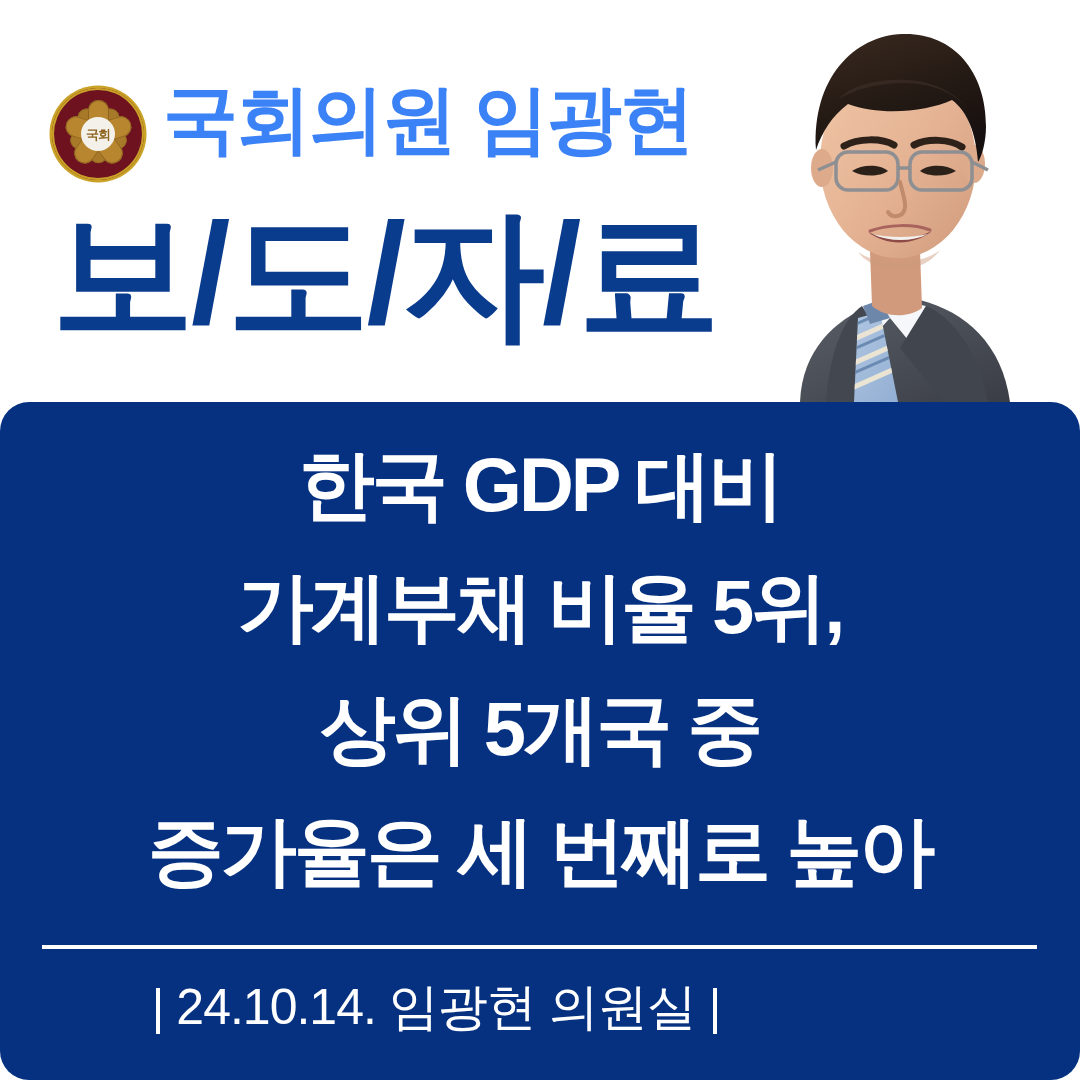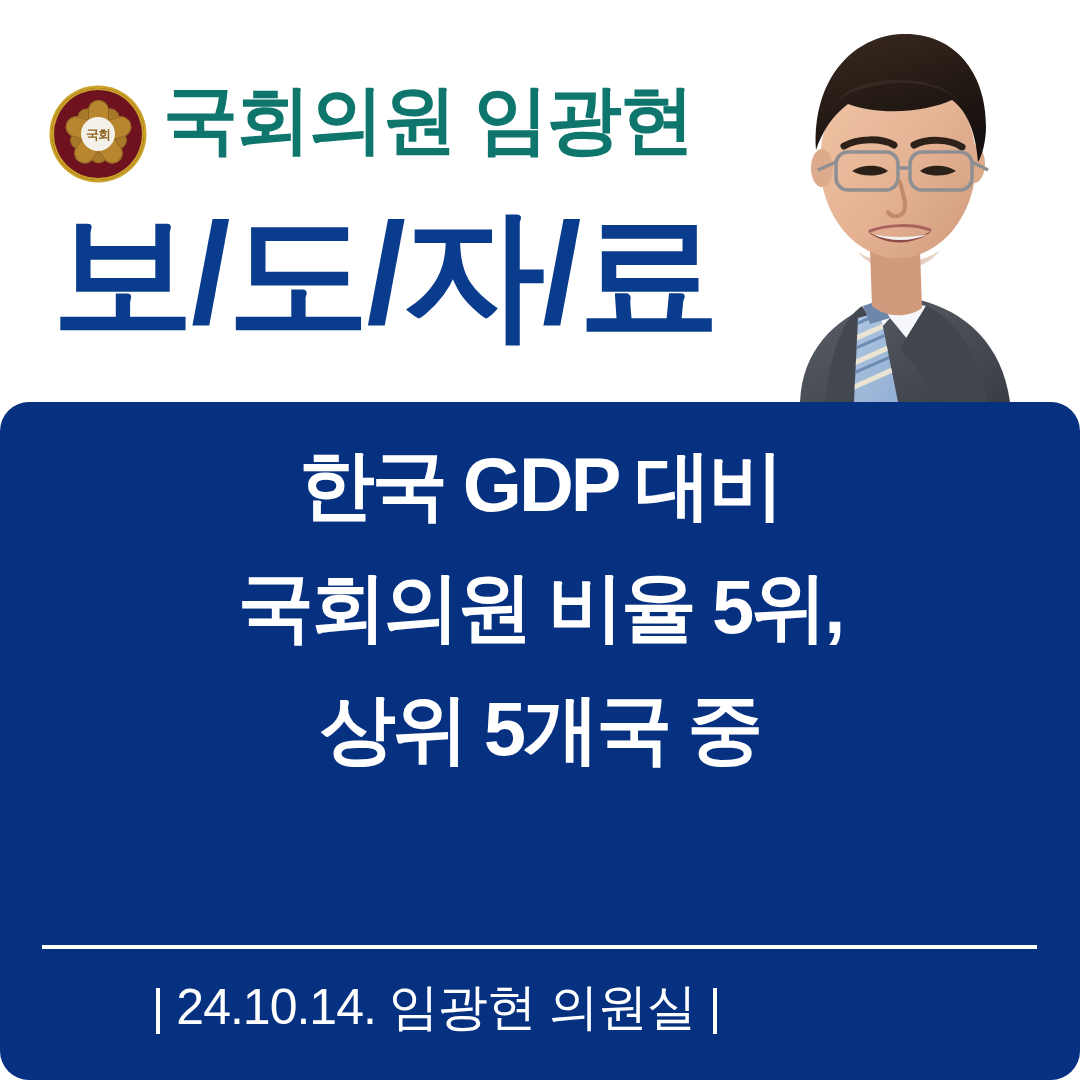--- a/index.html
+++ b/index.html
@@ -93,7 +93,7 @@
     font-size: 75px;
     line-height: 1;
     font-weight: 900;
-    color: #0f766e;
+    color: #3b82f6;
     letter-spacing: -2px;
     white-space: nowrap;
   }

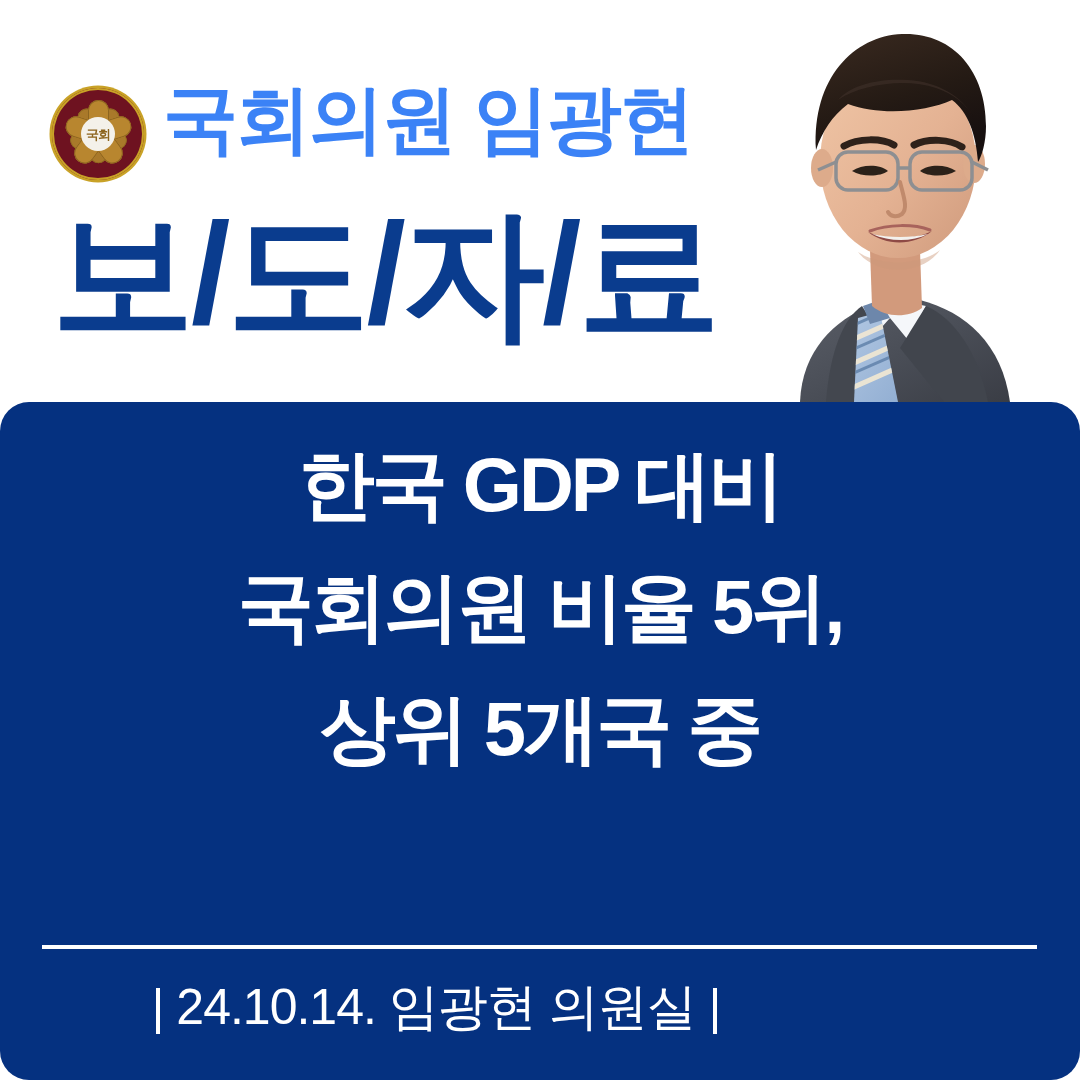--- a/index.html
+++ b/index.html
@@ -293,7 +293,7 @@
 
     <div class="headline">
       <div class="headline-line">한국 GDP 대비</div>
-      <div class="headline-line">국회의원 비율 5위,</div>
+      <div class="headline-line">가계부채 비율 5위,</div>
       <div class="headline-line">상위 5개국 중</div>
     </div>
 

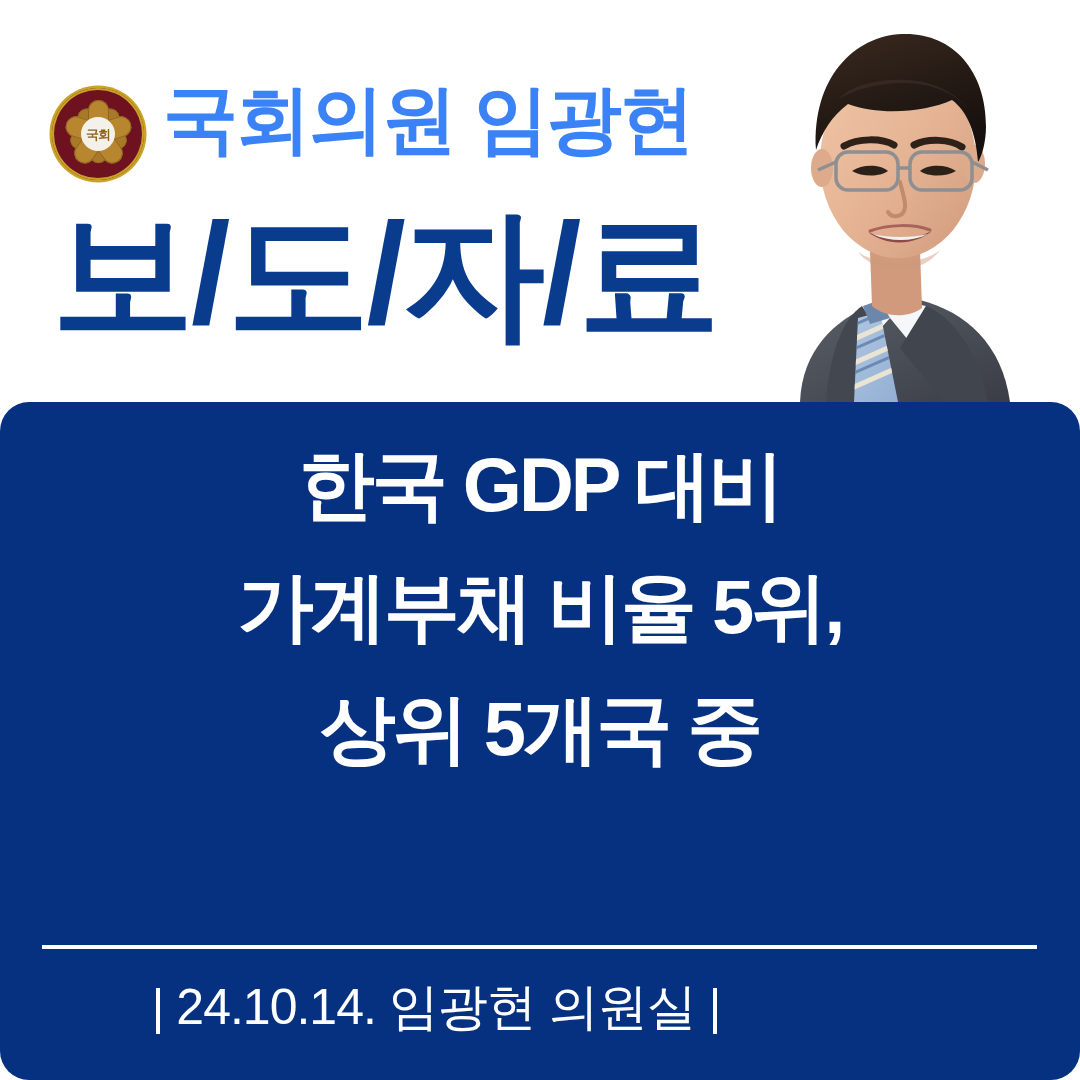--- a/index.html
+++ b/index.html
@@ -295,6 +295,7 @@
       <div class="headline-line">한국 GDP 대비</div>
       <div class="headline-line">가계부채 비율 5위,</div>
       <div class="headline-line">상위 5개국 중</div>
+      <div class="headline-line">증가율은 세 번째로 높아</div>
     </div>
 
     <div class="divider"></div>

